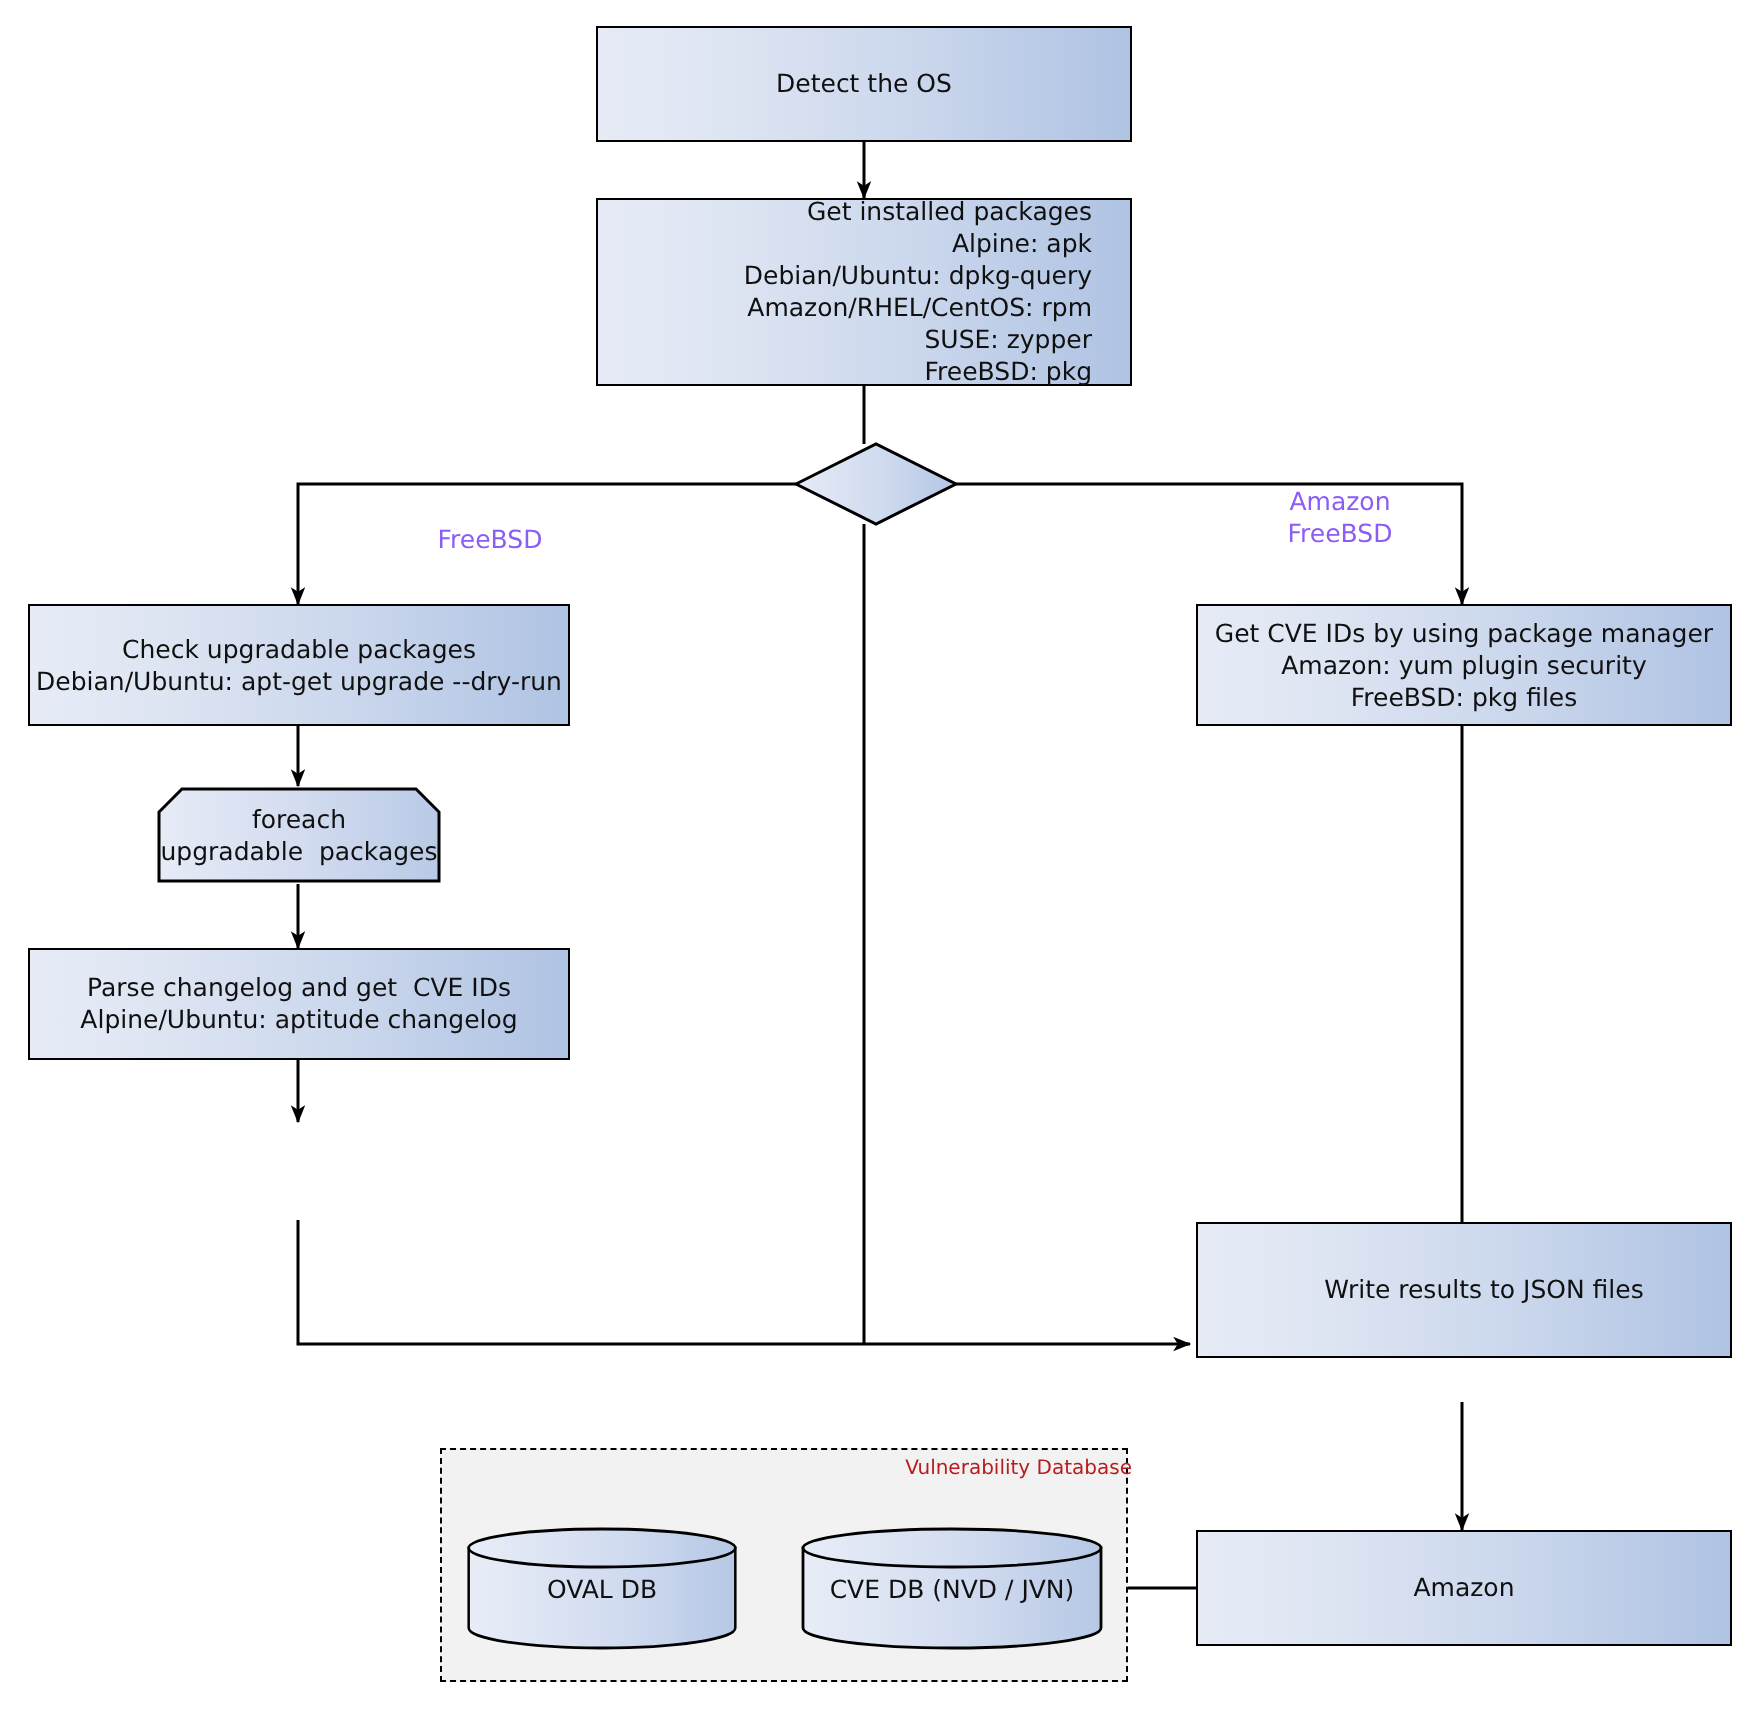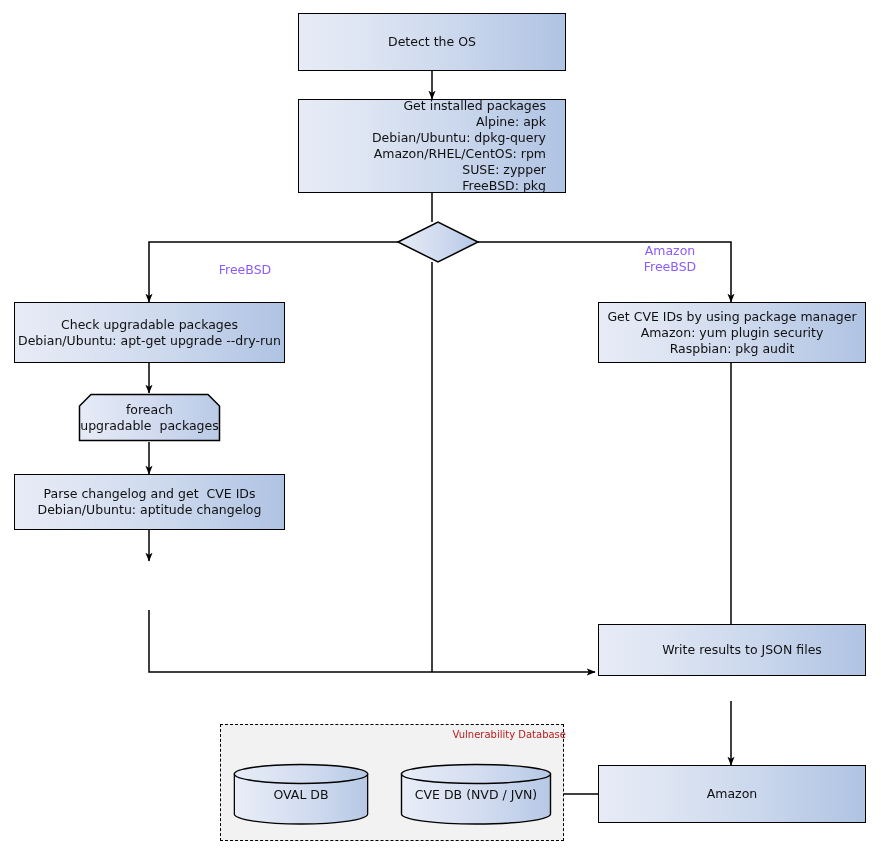--- a/index.html
+++ b/index.html
@@ -119,7 +119,7 @@
 
   <div class="node rect" style="left:598px;top:302px;width:268px;height:61px;">Get CVE IDs by using package manager
 Amazon: yum plugin security
-Raspbian: pkg audit</div>
+FreeBSD: pkg files</div>
 
   <div class="node rect" style="left:598px;top:624px;width:268px;height:52px;padding-left:20px;">Write results to JSON files</div>
 

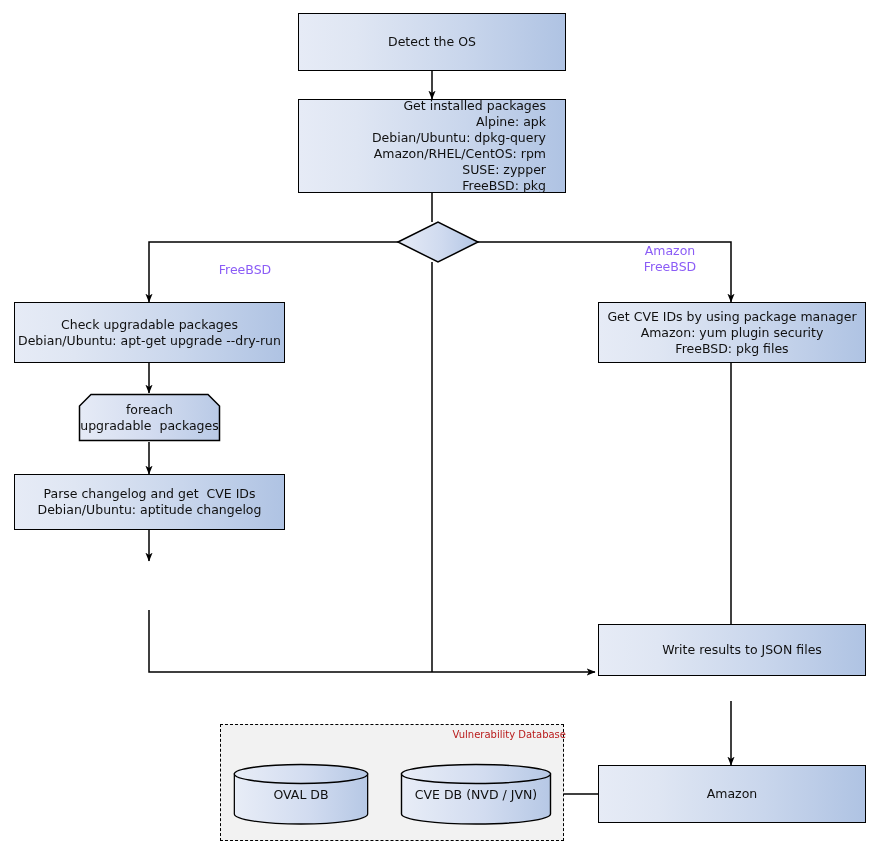--- a/index.html
+++ b/index.html
@@ -114,7 +114,7 @@
   </div>
 
   <div class="node rect" style="left:14px;top:474px;width:271px;height:56px;">Parse changelog and get  CVE IDs
-Debian/Ubuntu: aptitude changelog</div>
+Alpine/Ubuntu: aptitude changelog</div>
 
 
   <div class="node rect" style="left:598px;top:302px;width:268px;height:61px;">Get CVE IDs by using package manager

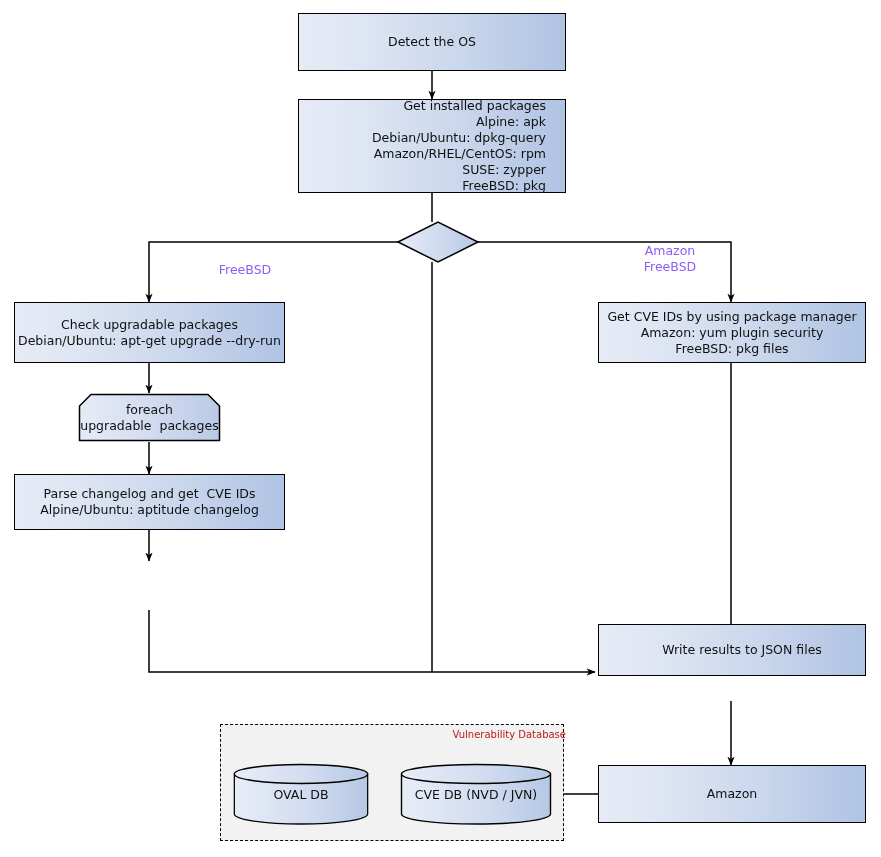--- a/index.html
+++ b/index.html
@@ -121,7 +121,7 @@
 Amazon: yum plugin security
 FreeBSD: pkg files</div>
 
-  <div class="node rect" style="left:598px;top:624px;width:268px;height:52px;padding-left:20px;">Write results to JSON files</div>
+  <div class="node rect" style="left:598px;top:611px;width:268px;height:68px;padding-left:20px;">Write results to JSON files</div>
 
   <div class="node rect" style="left:598px;top:765px;width:268px;height:58px;">Amazon</div>
 

